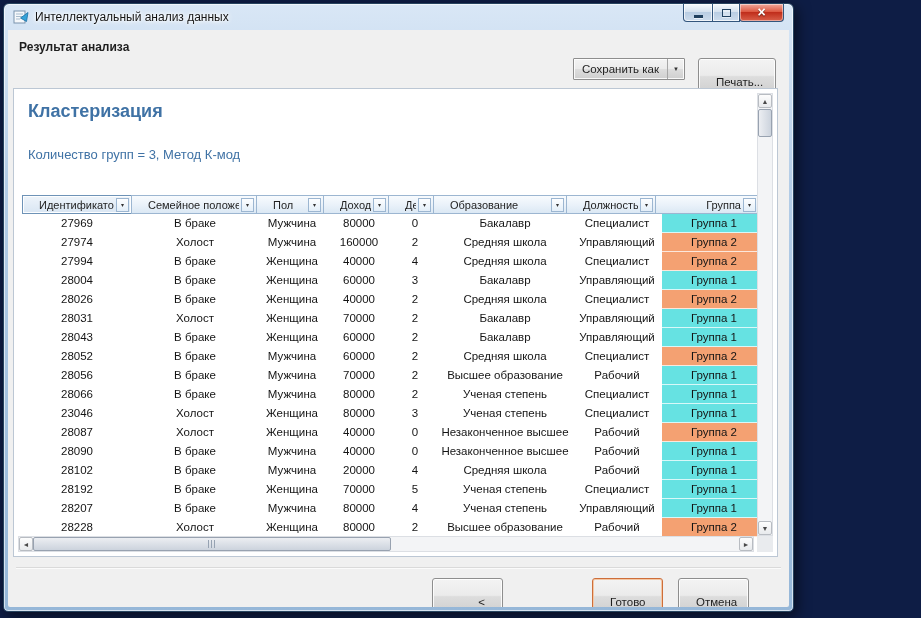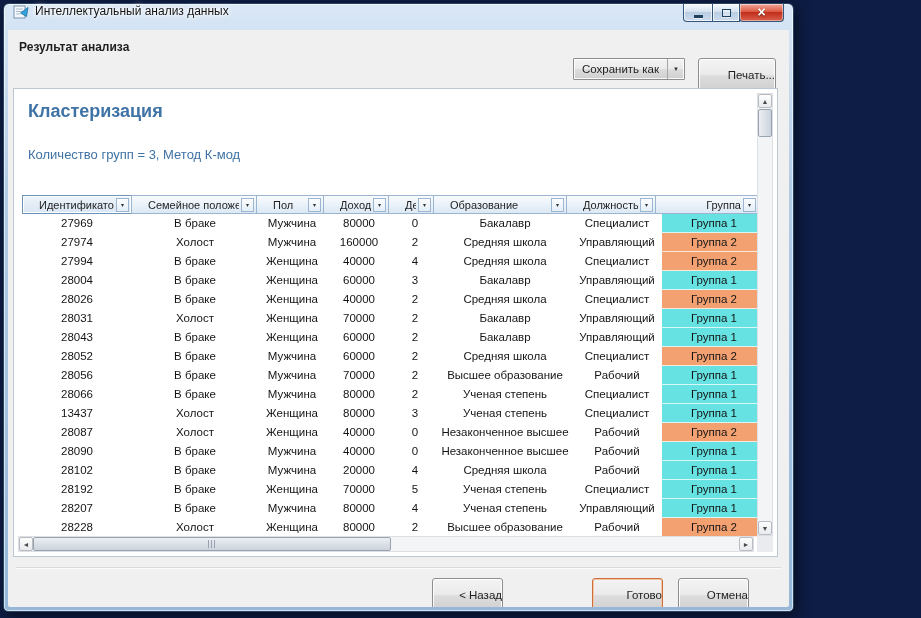--- a/index.html
+++ b/index.html
@@ -17,7 +17,7 @@
     box-shadow:inset 0 0 0 1px rgba(255,255,255,.6), 3px 4px 14px rgba(0,0,0,.55);
     box-sizing:border-box;
   }
-  .titlebar{height:25px;position:relative;display:flex;padding-left:9px;}
+  .titlebar{height:25px;position:relative;display:flex;align-items:center;padding-left:9px;}
   .app-icon{width:16px;height:16px;flex:none;display:block;}
   .title-text{margin-left:6px;font-size:12px;color:#151515;
     text-shadow:0 0 3px #fff,0 0 6px #fff,0 0 6px #fff;white-space:nowrap;}

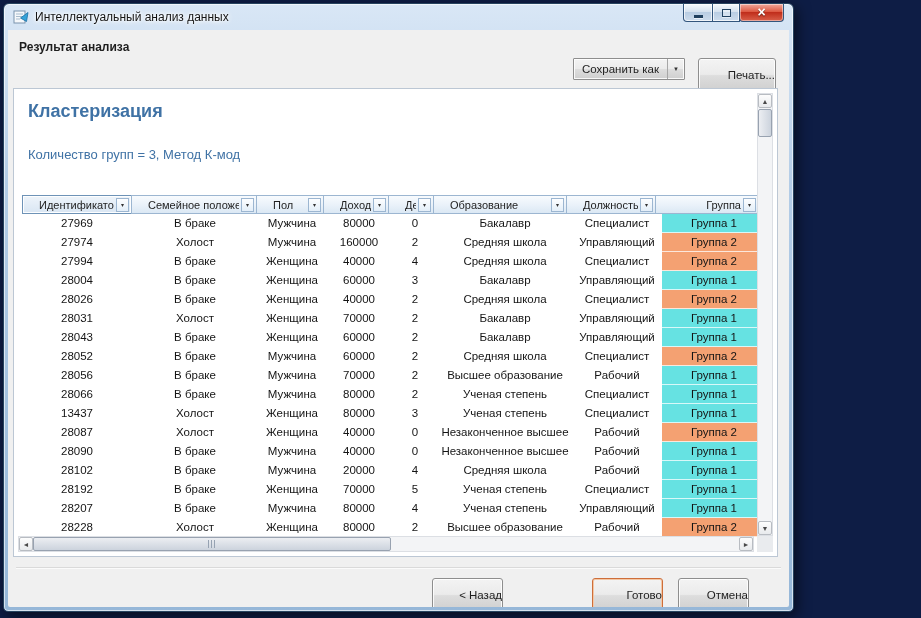--- a/index.html
+++ b/index.html
@@ -45,7 +45,7 @@
     border:1px solid #8e8e8e;border-radius:3px;
     background:linear-gradient(#f3f3f3,#ebebeb 48%,#dddddd 52%,#cfcfcf);
     box-shadow:inset 0 0 0 1px rgba(255,255,255,.85);
-    font-family:inherit;font-size:11.5px;color:#1e1e1e;text-align:right;padding:0;cursor:default;}
+    font-family:inherit;font-size:11.5px;color:#1e1e1e;text-align:right;padding:17px;cursor:default;}
   .saveas-btn{position:absolute;top:28px;right:104px;width:112px;height:22px;box-sizing:border-box;
     border:1px solid #8e8e8e;border-radius:1px;
     background:linear-gradient(#f3f3f3,#ebebeb 48%,#dddddd 52%,#cfcfcf);

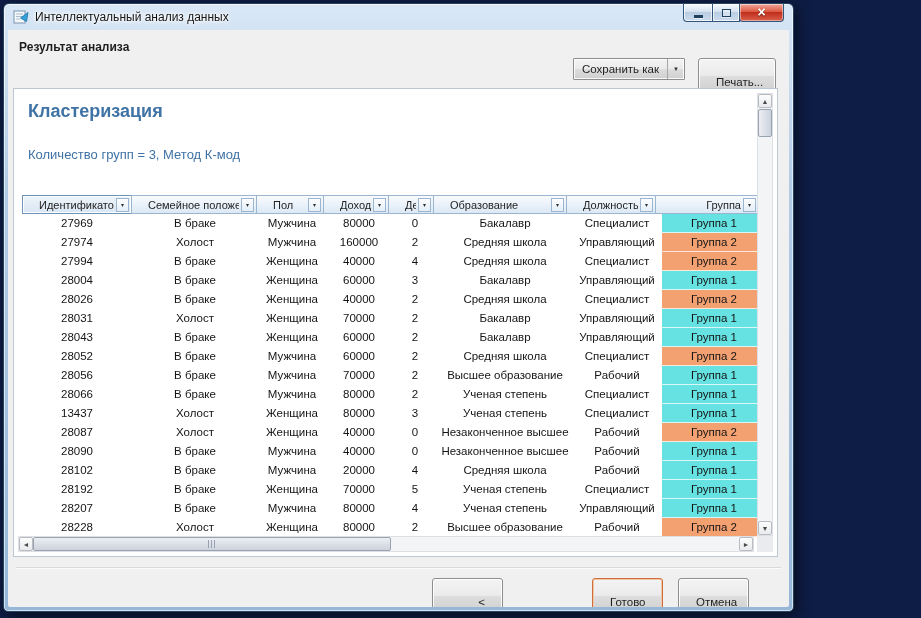--- a/index.html
+++ b/index.html
@@ -284,7 +284,7 @@
             <div class="td col7 group-cell" style="background: rgb(102, 226, 226);">Группа 1</div>
           </div>
           <div class="tr">
-            <div class="td col0">13437</div>
+            <div class="td col0">23046</div>
             <div class="td col1">Холост</div>
             <div class="td col2">Женщина</div>
             <div class="td col3">80000</div>

